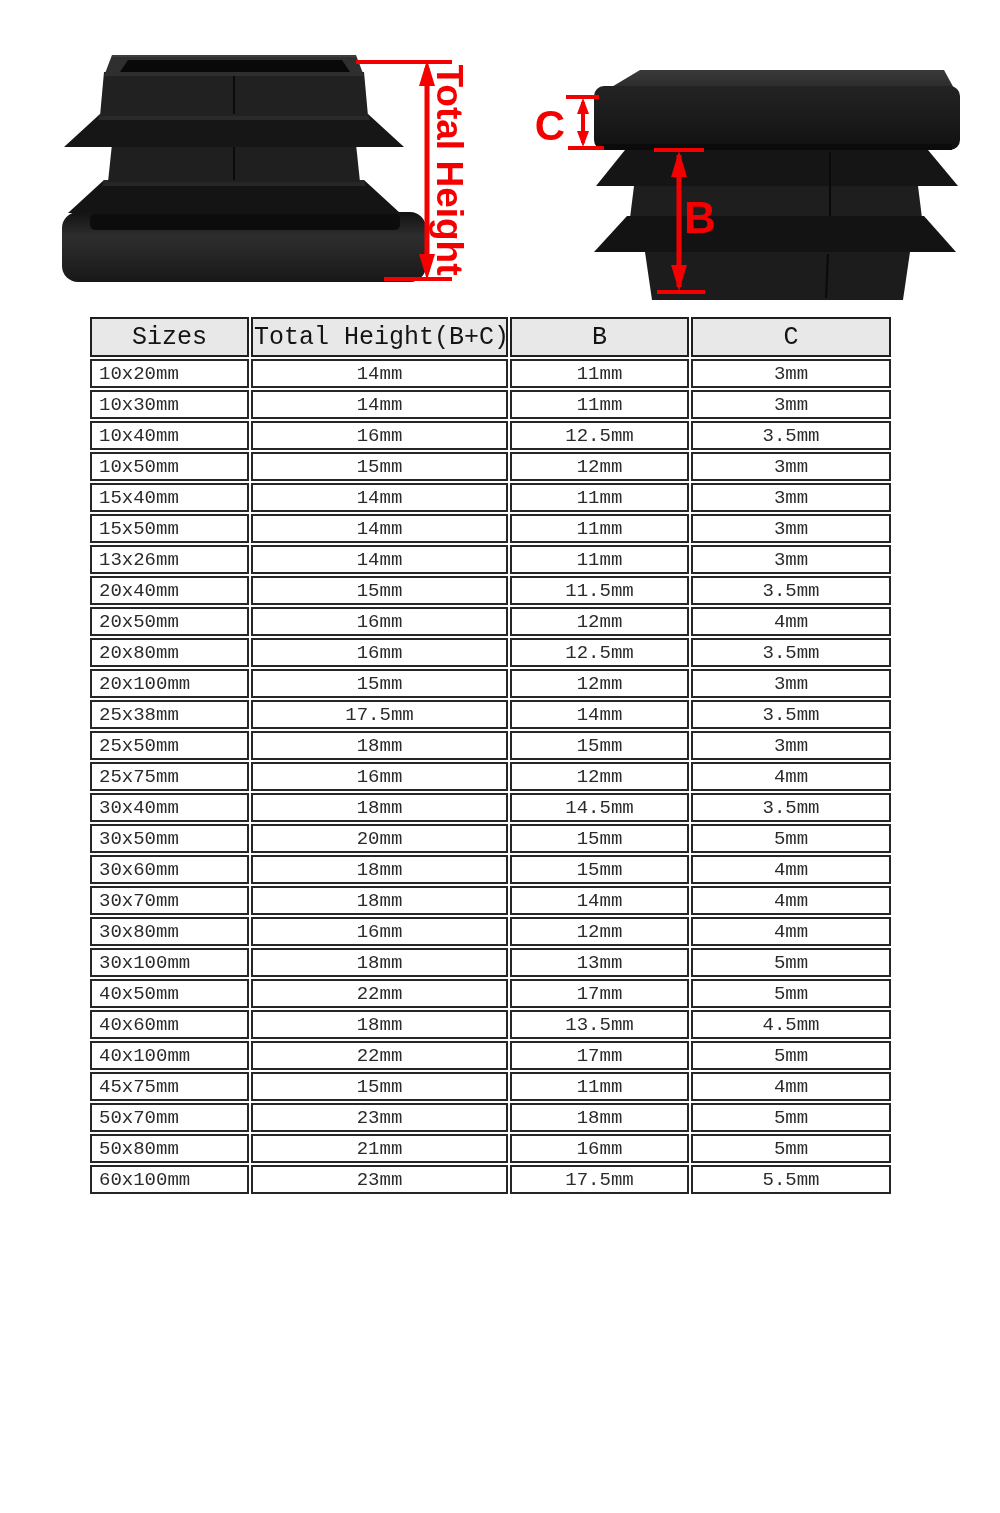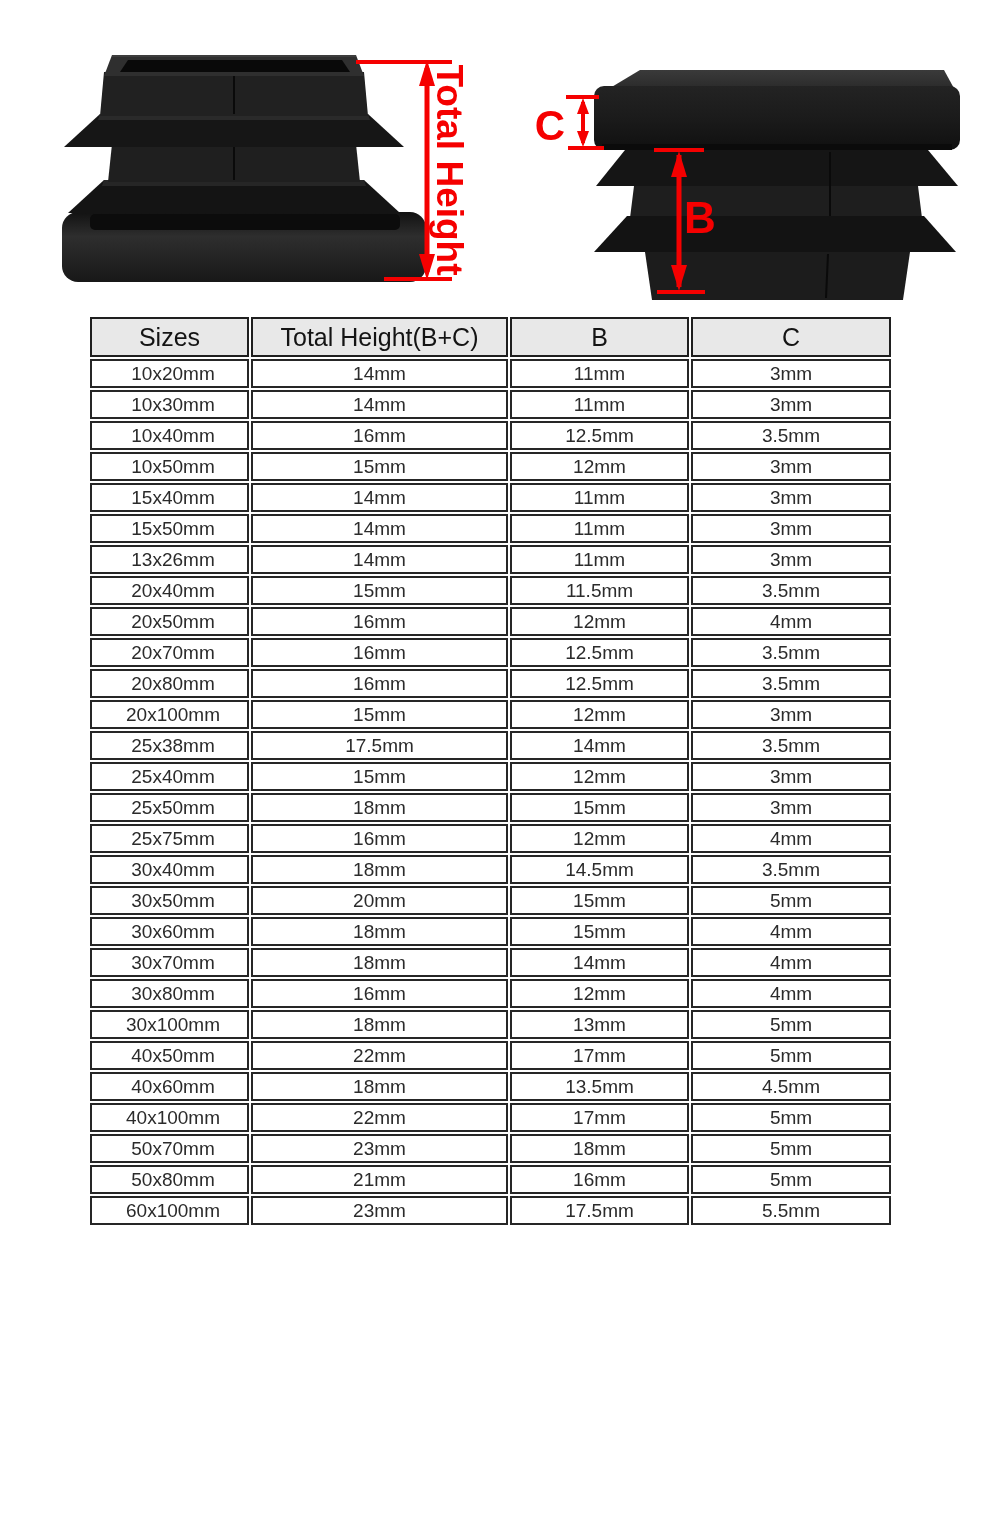--- a/index.html
+++ b/index.html
@@ -28,6 +28,7 @@
     border-spacing:2px;
     table-layout:fixed;
     width:805px;
+    font-family:Liberation Mono, monospace;
   }
   table.spec col.c1{width:159px;}
   table.spec col.c2{width:257px;}

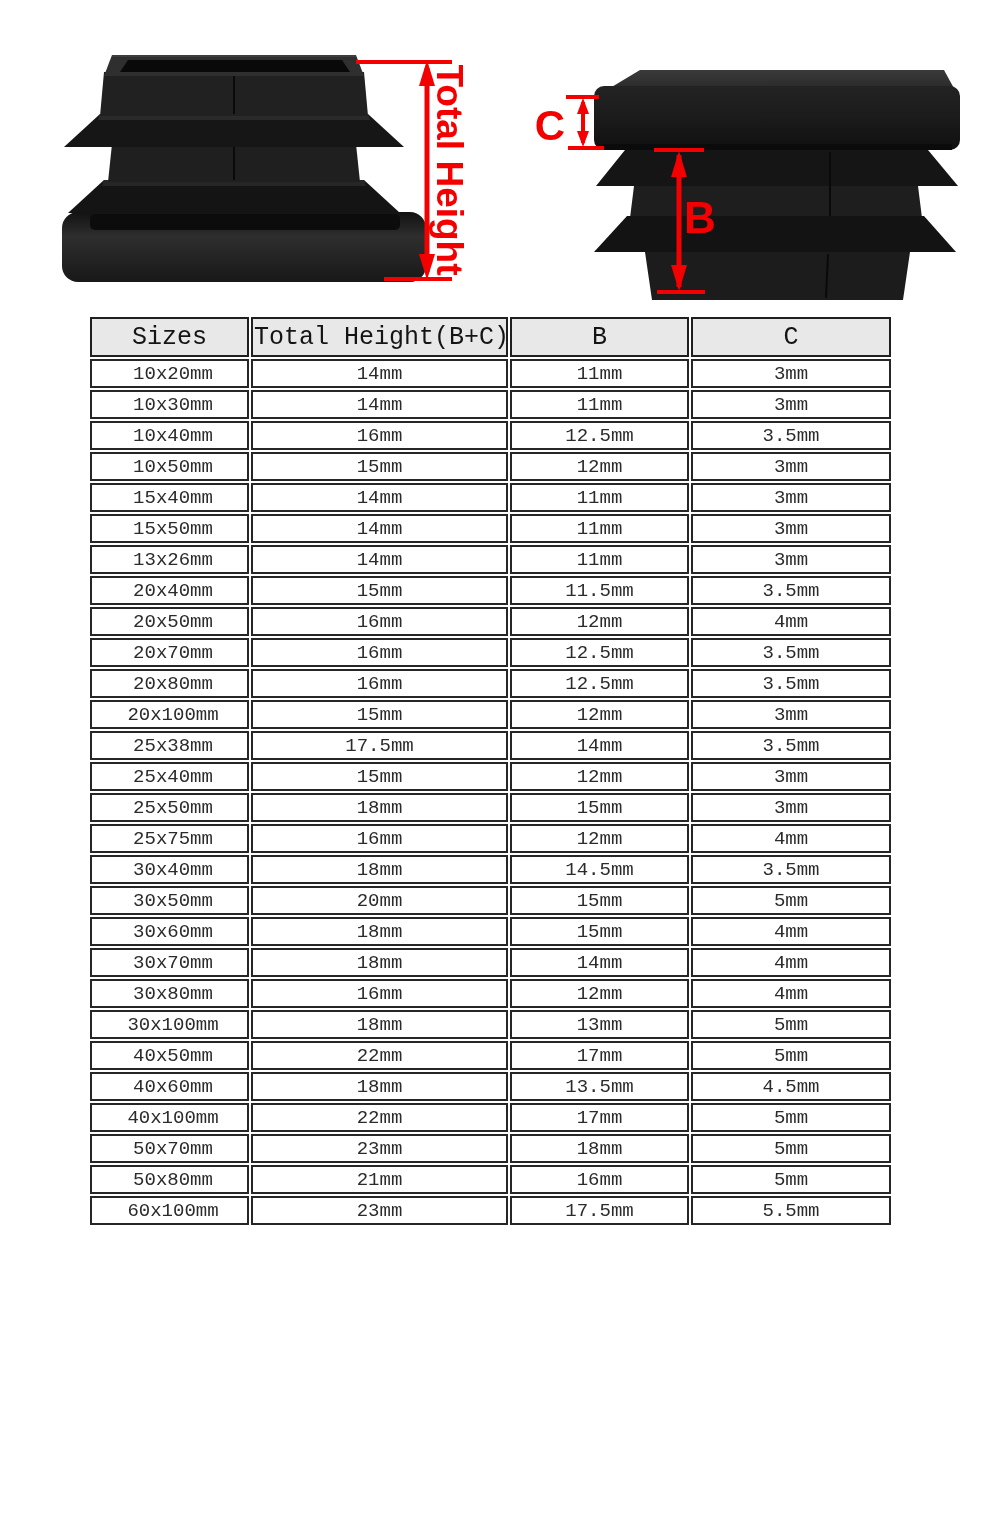--- a/index.html
+++ b/index.html
@@ -61,7 +61,7 @@
     padding:0;
   }
   table.spec td.left{
-    text-align:center;
+    text-align:left;
     padding-left:7px;
   }
 </style>

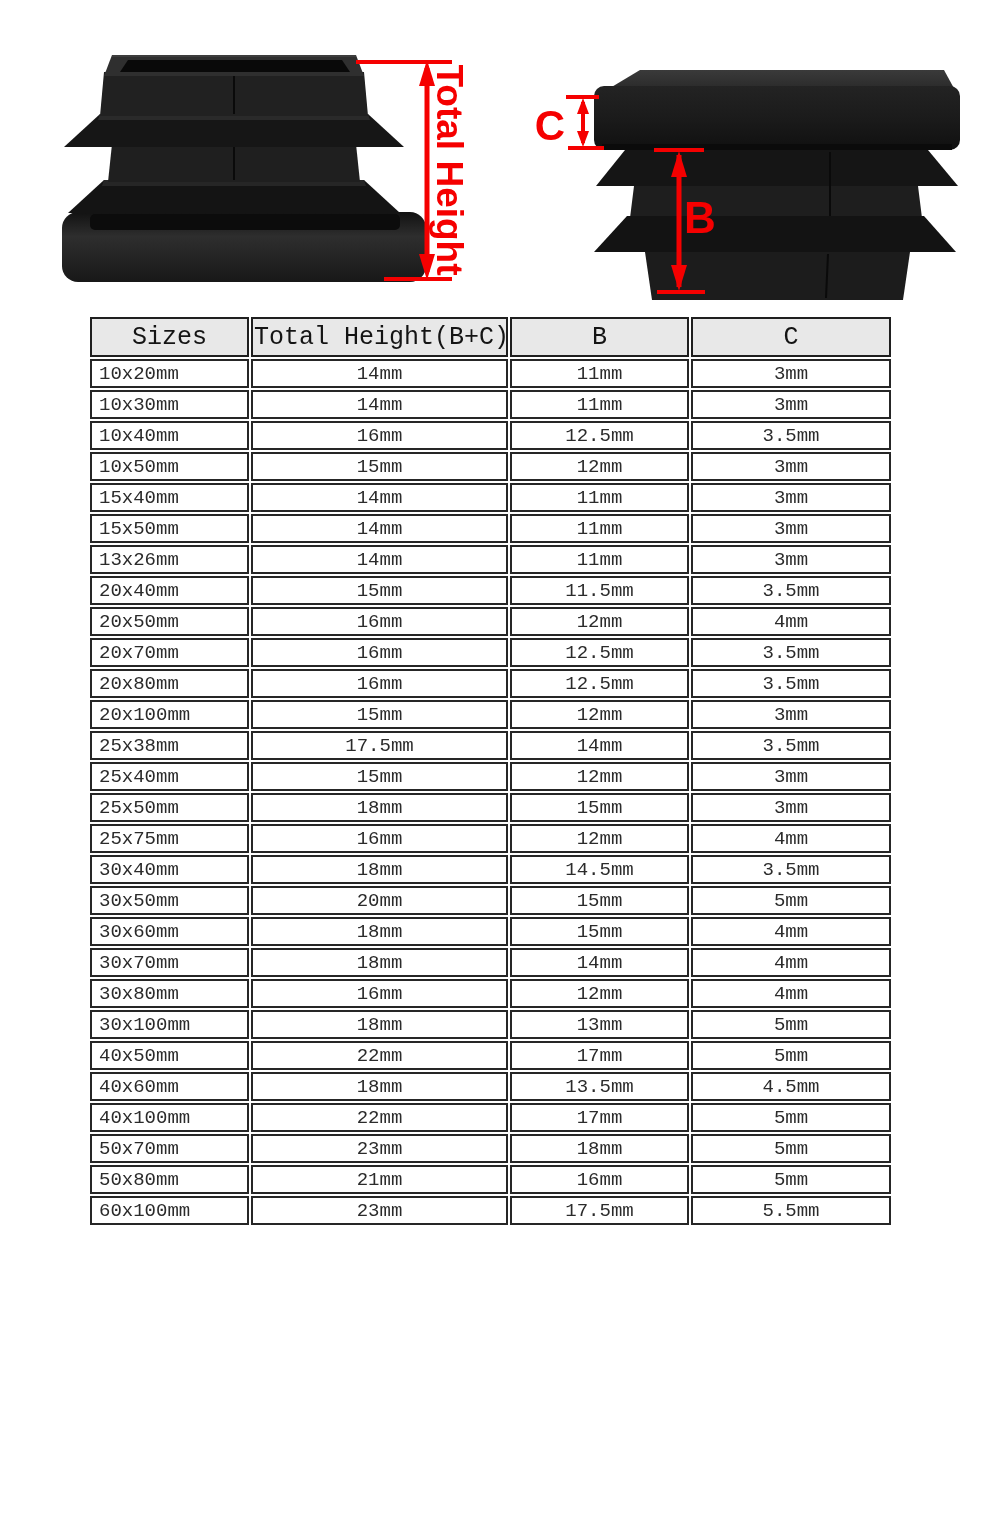--- a/index.html
+++ b/index.html
@@ -228,12 +228,6 @@
           <td>4mm</td>
         </tr>
         <tr>
-          <td class="left">20x70mm</td>
-          <td>16mm</td>
-          <td>12.5mm</td>
-          <td>3.5mm</td>
-        </tr>
-        <tr>
           <td class="left">20x80mm</td>
           <td>16mm</td>
           <td>12.5mm</td>

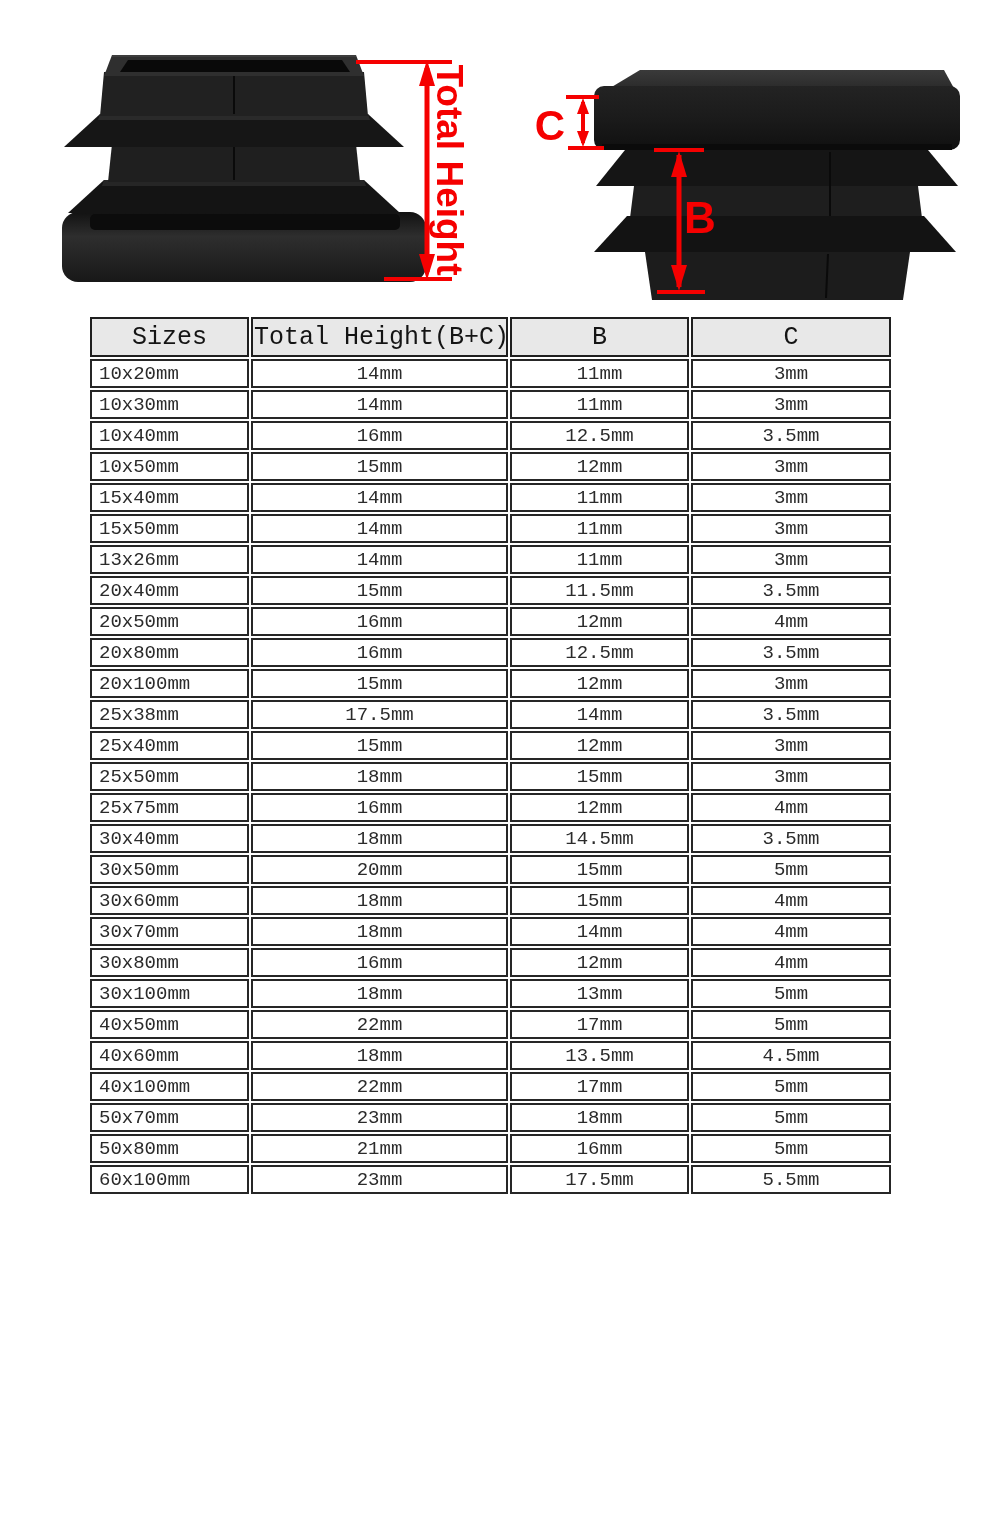--- a/index.html
+++ b/index.html
@@ -246,12 +246,6 @@
           <td>3.5mm</td>
         </tr>
         <tr>
-          <td class="left">25x40mm</td>
-          <td>15mm</td>
-          <td>12mm</td>
-          <td>3mm</td>
-        </tr>
-        <tr>
           <td class="left">25x50mm</td>
           <td>18mm</td>
           <td>15mm</td>

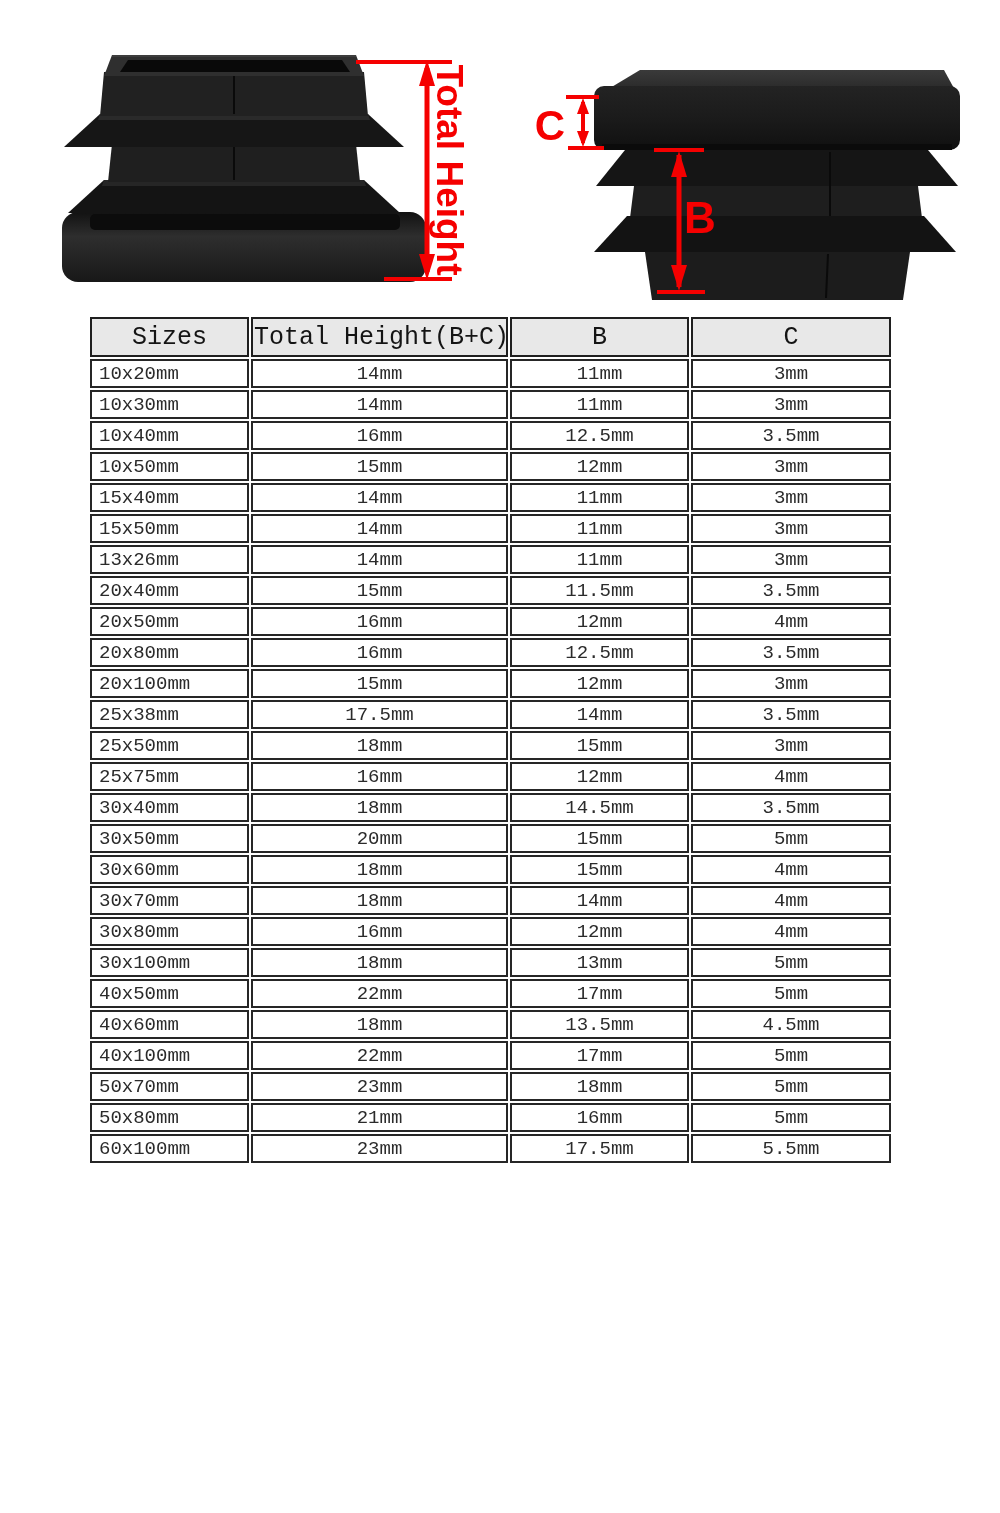--- a/index.html
+++ b/index.html
@@ -312,6 +312,12 @@
           <td>5mm</td>
         </tr>
         <tr>
+          <td class="left">45x75mm</td>
+          <td>15mm</td>
+          <td>11mm</td>
+          <td>4mm</td>
+        </tr>
+        <tr>
           <td class="left">50x70mm</td>
           <td>23mm</td>
           <td>18mm</td>

